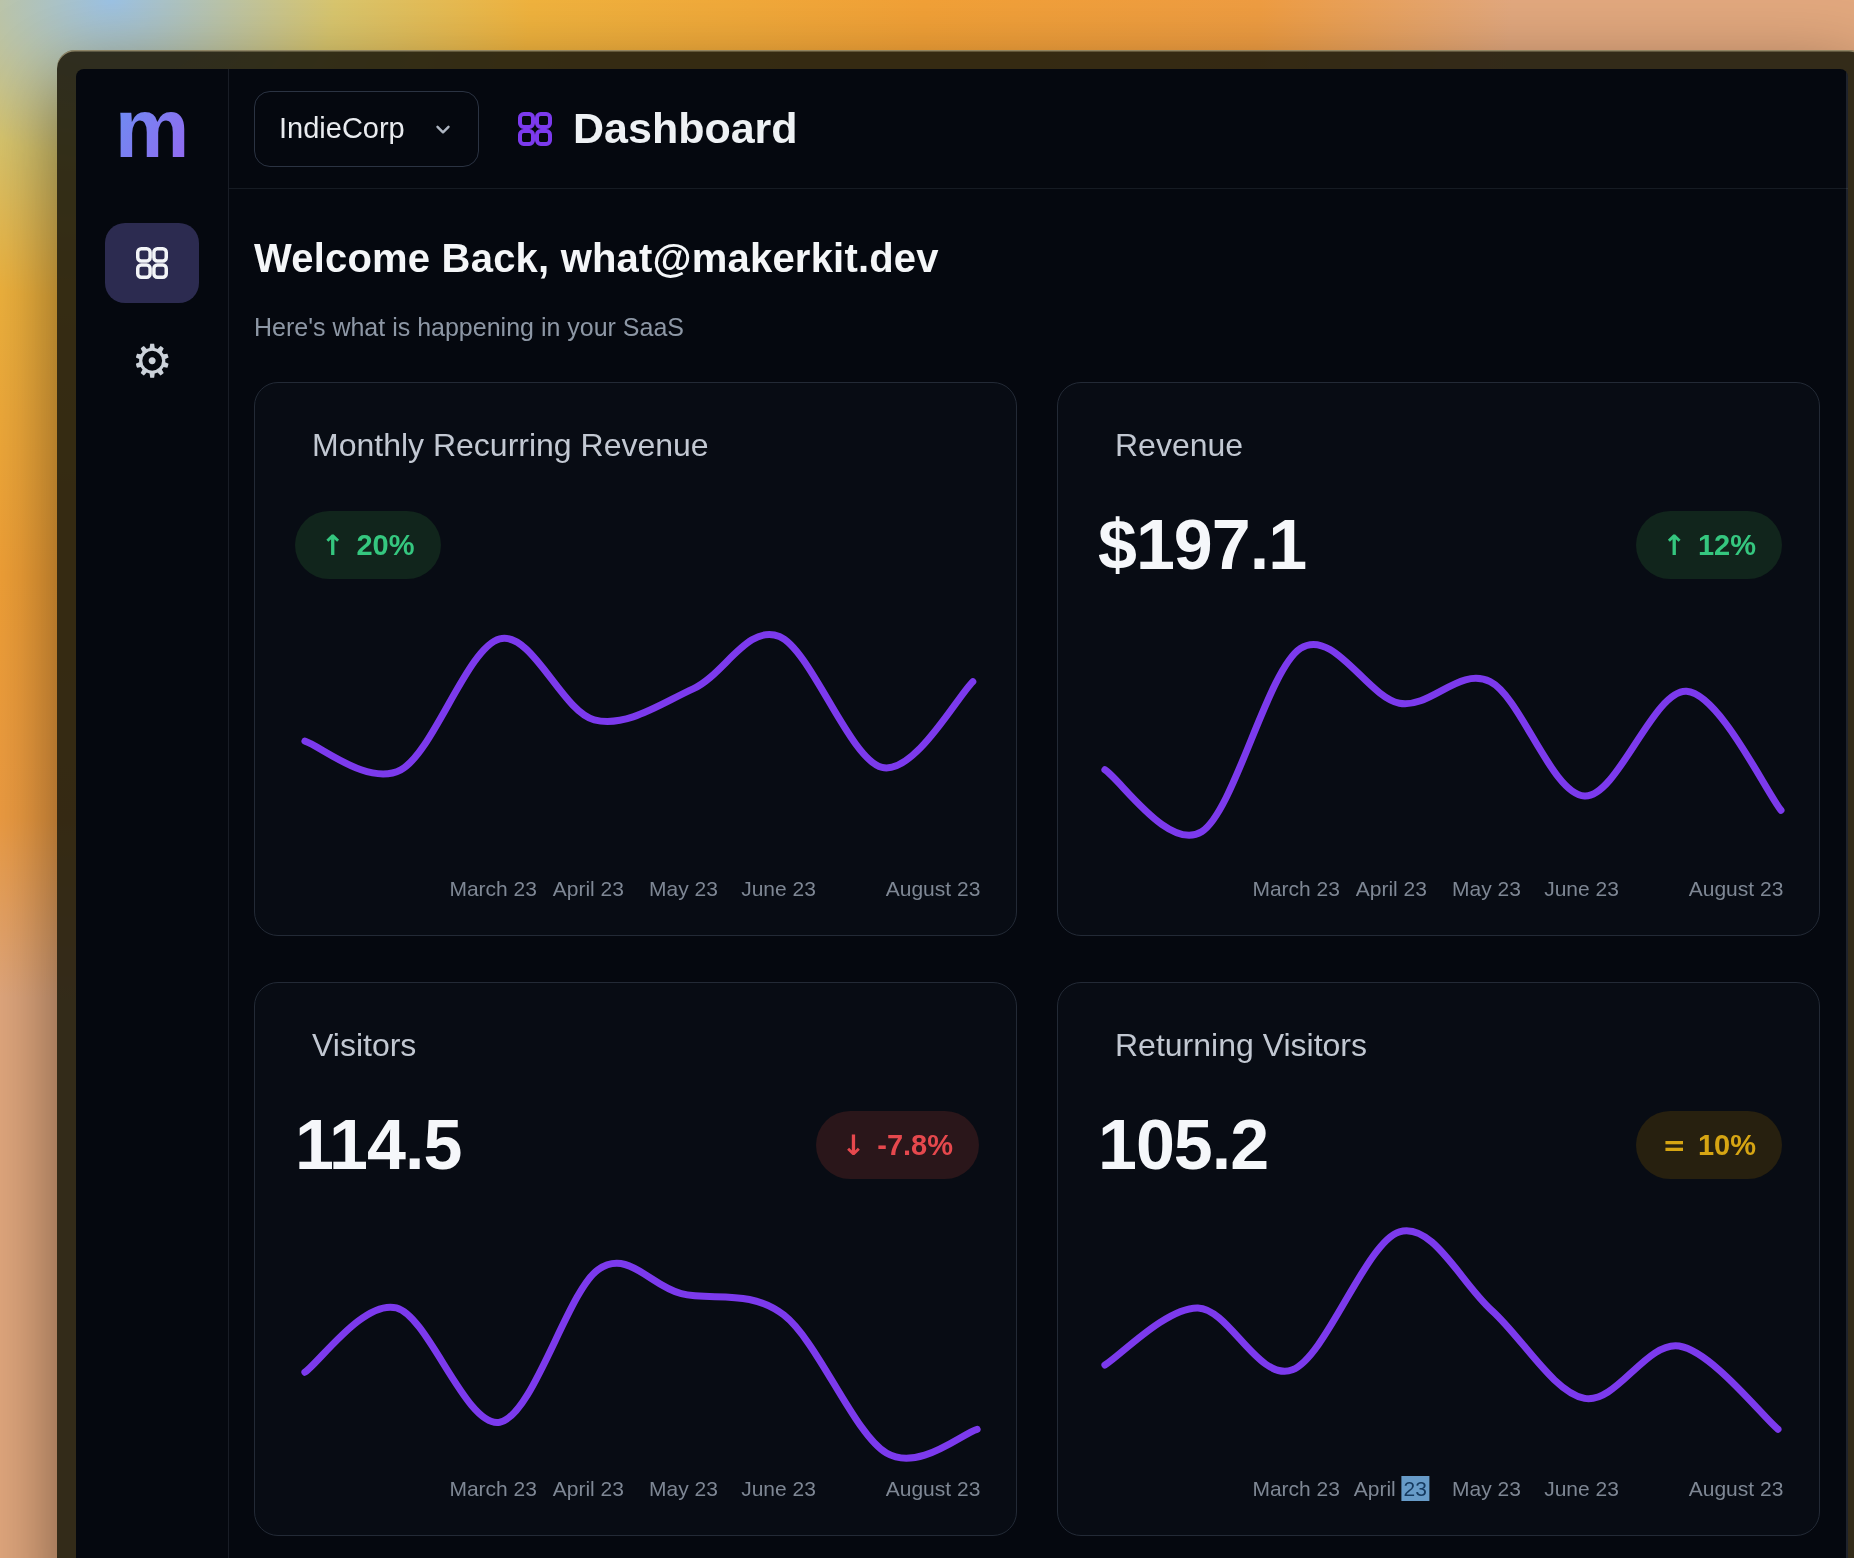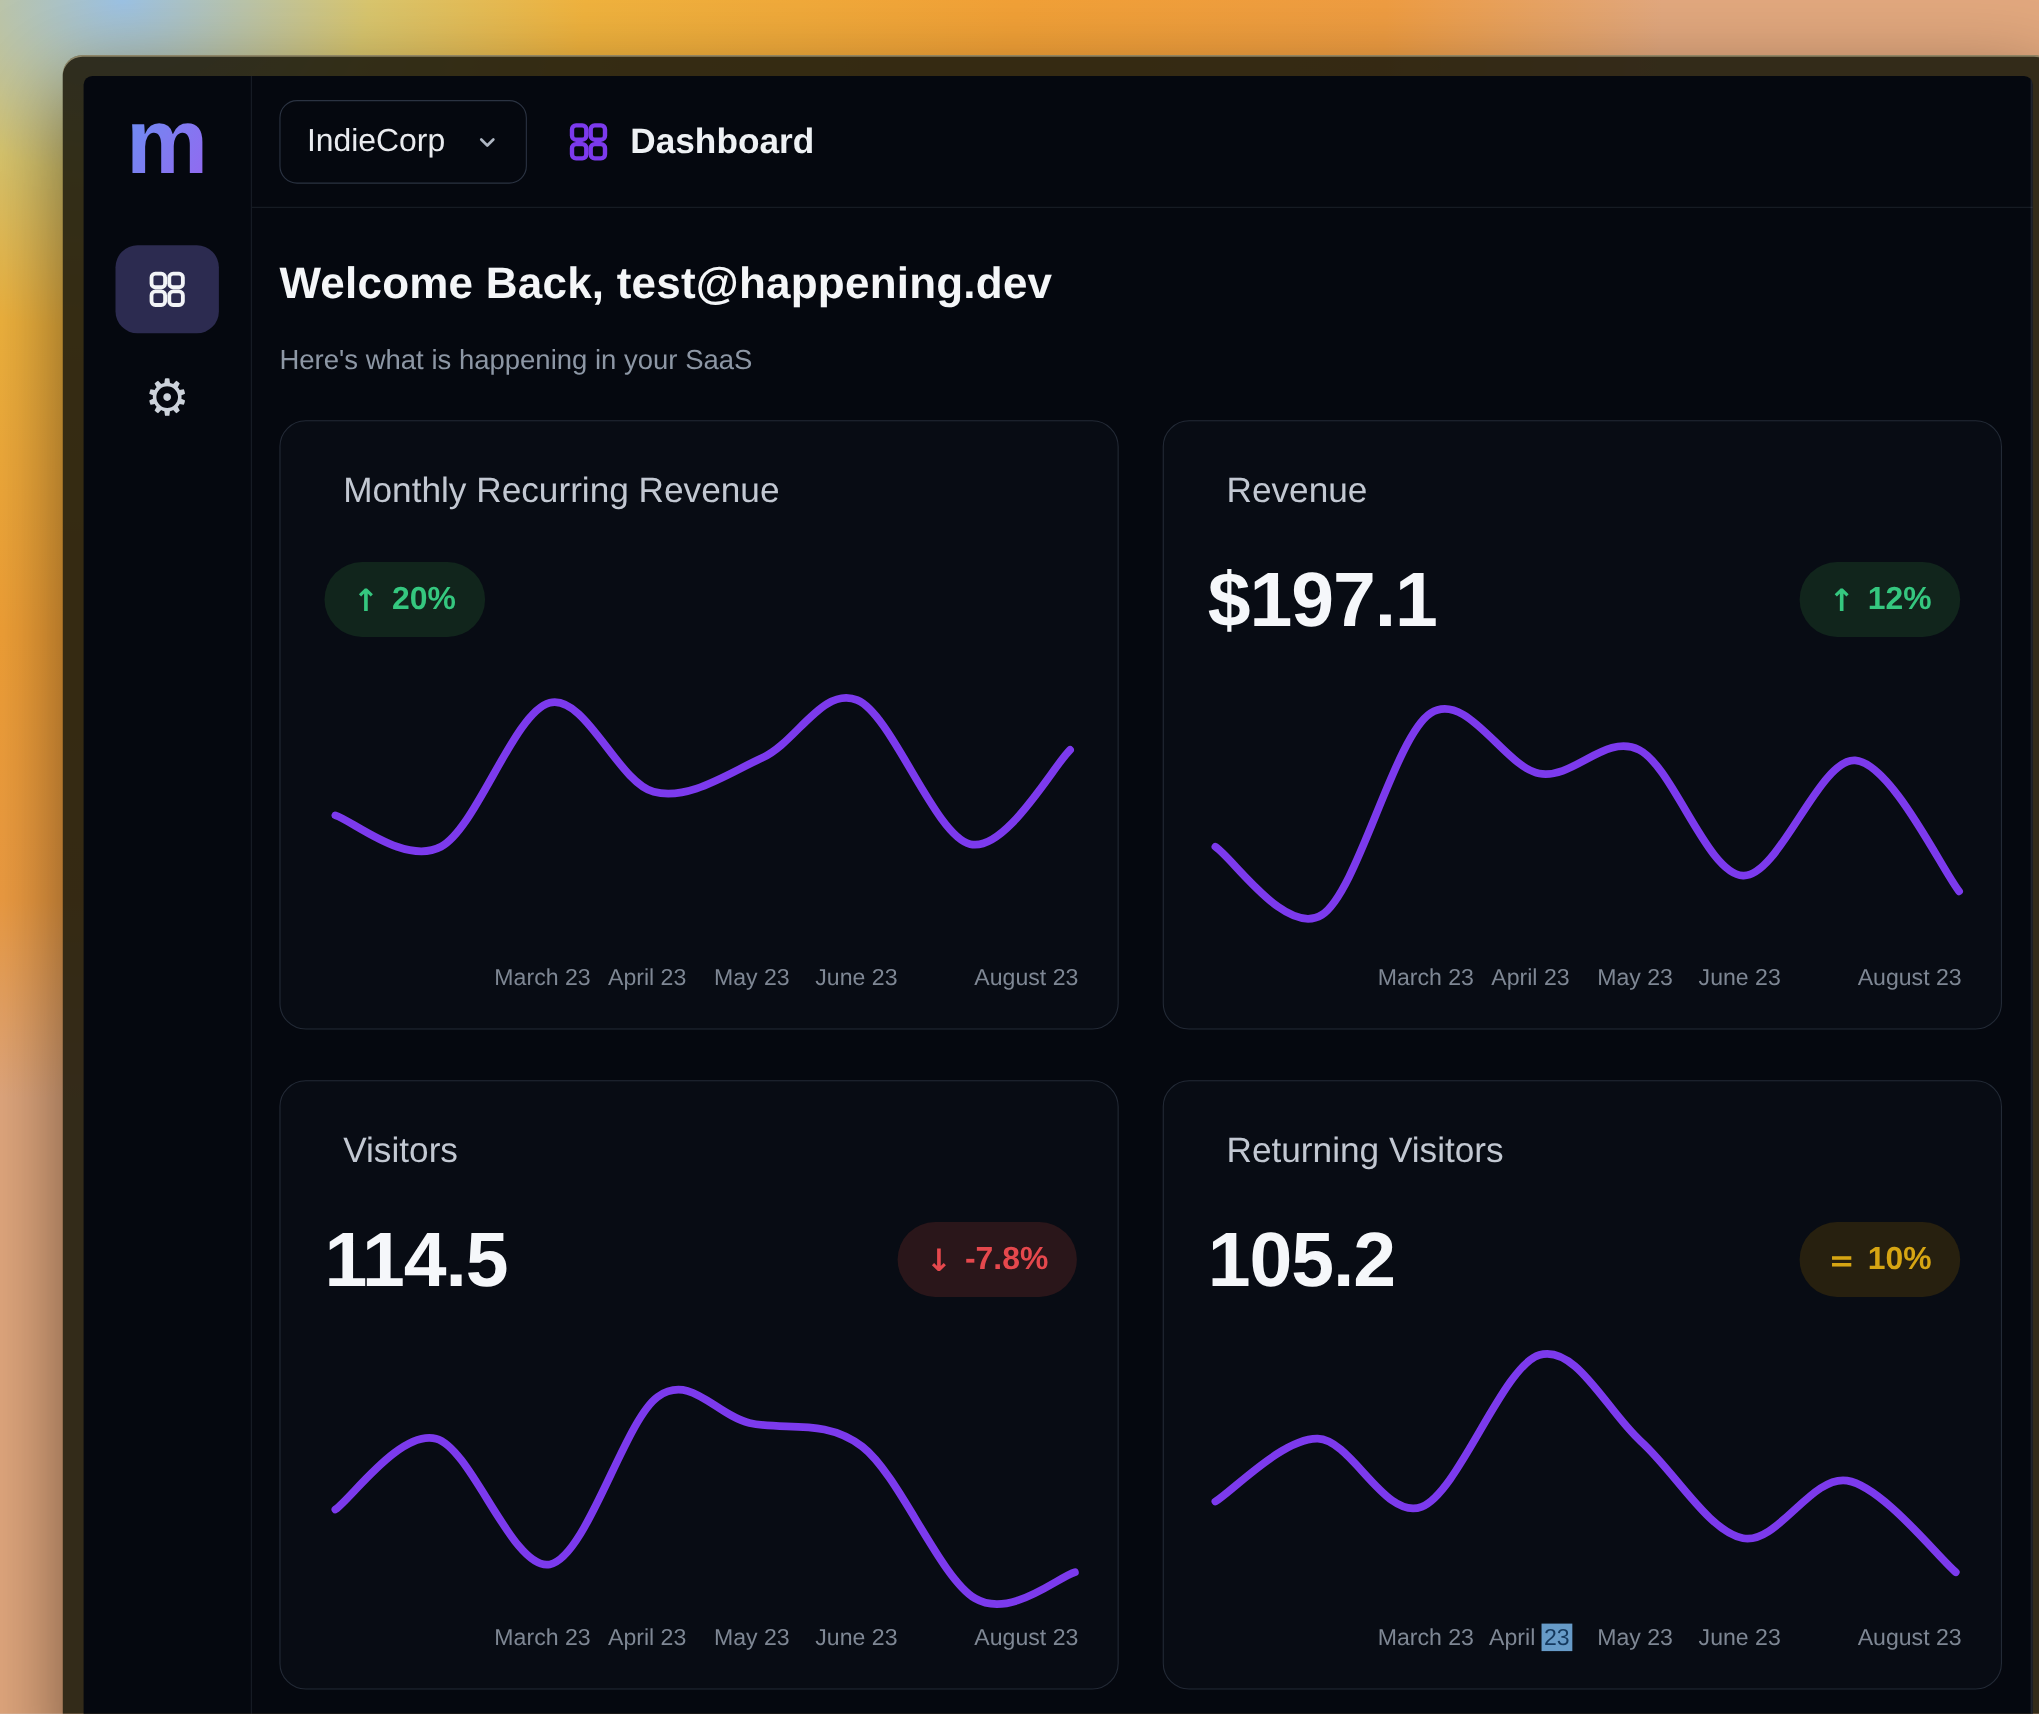--- a/index.html
+++ b/index.html
@@ -50,7 +50,7 @@
   }
   .org-switcher span { font-size:29px; font-weight:500; color:#e9ebef; }
   .page-head { display:flex; align-items:center; gap:18px; }
-  .page-head .ptitle { font-size:32px; font-weight:600; color:#eef1f4; }
+  .page-head .ptitle { font-size:43px; font-weight:600; color:#eef1f4; }
   .page { padding:47px 0 0 25px; }
   .h1 { font-size:40px; font-weight:700; color:#f4f6f8; letter-spacing:0.2px; }
   .sub { margin-top:32px; font-size:25px; color:#8d97a5; }

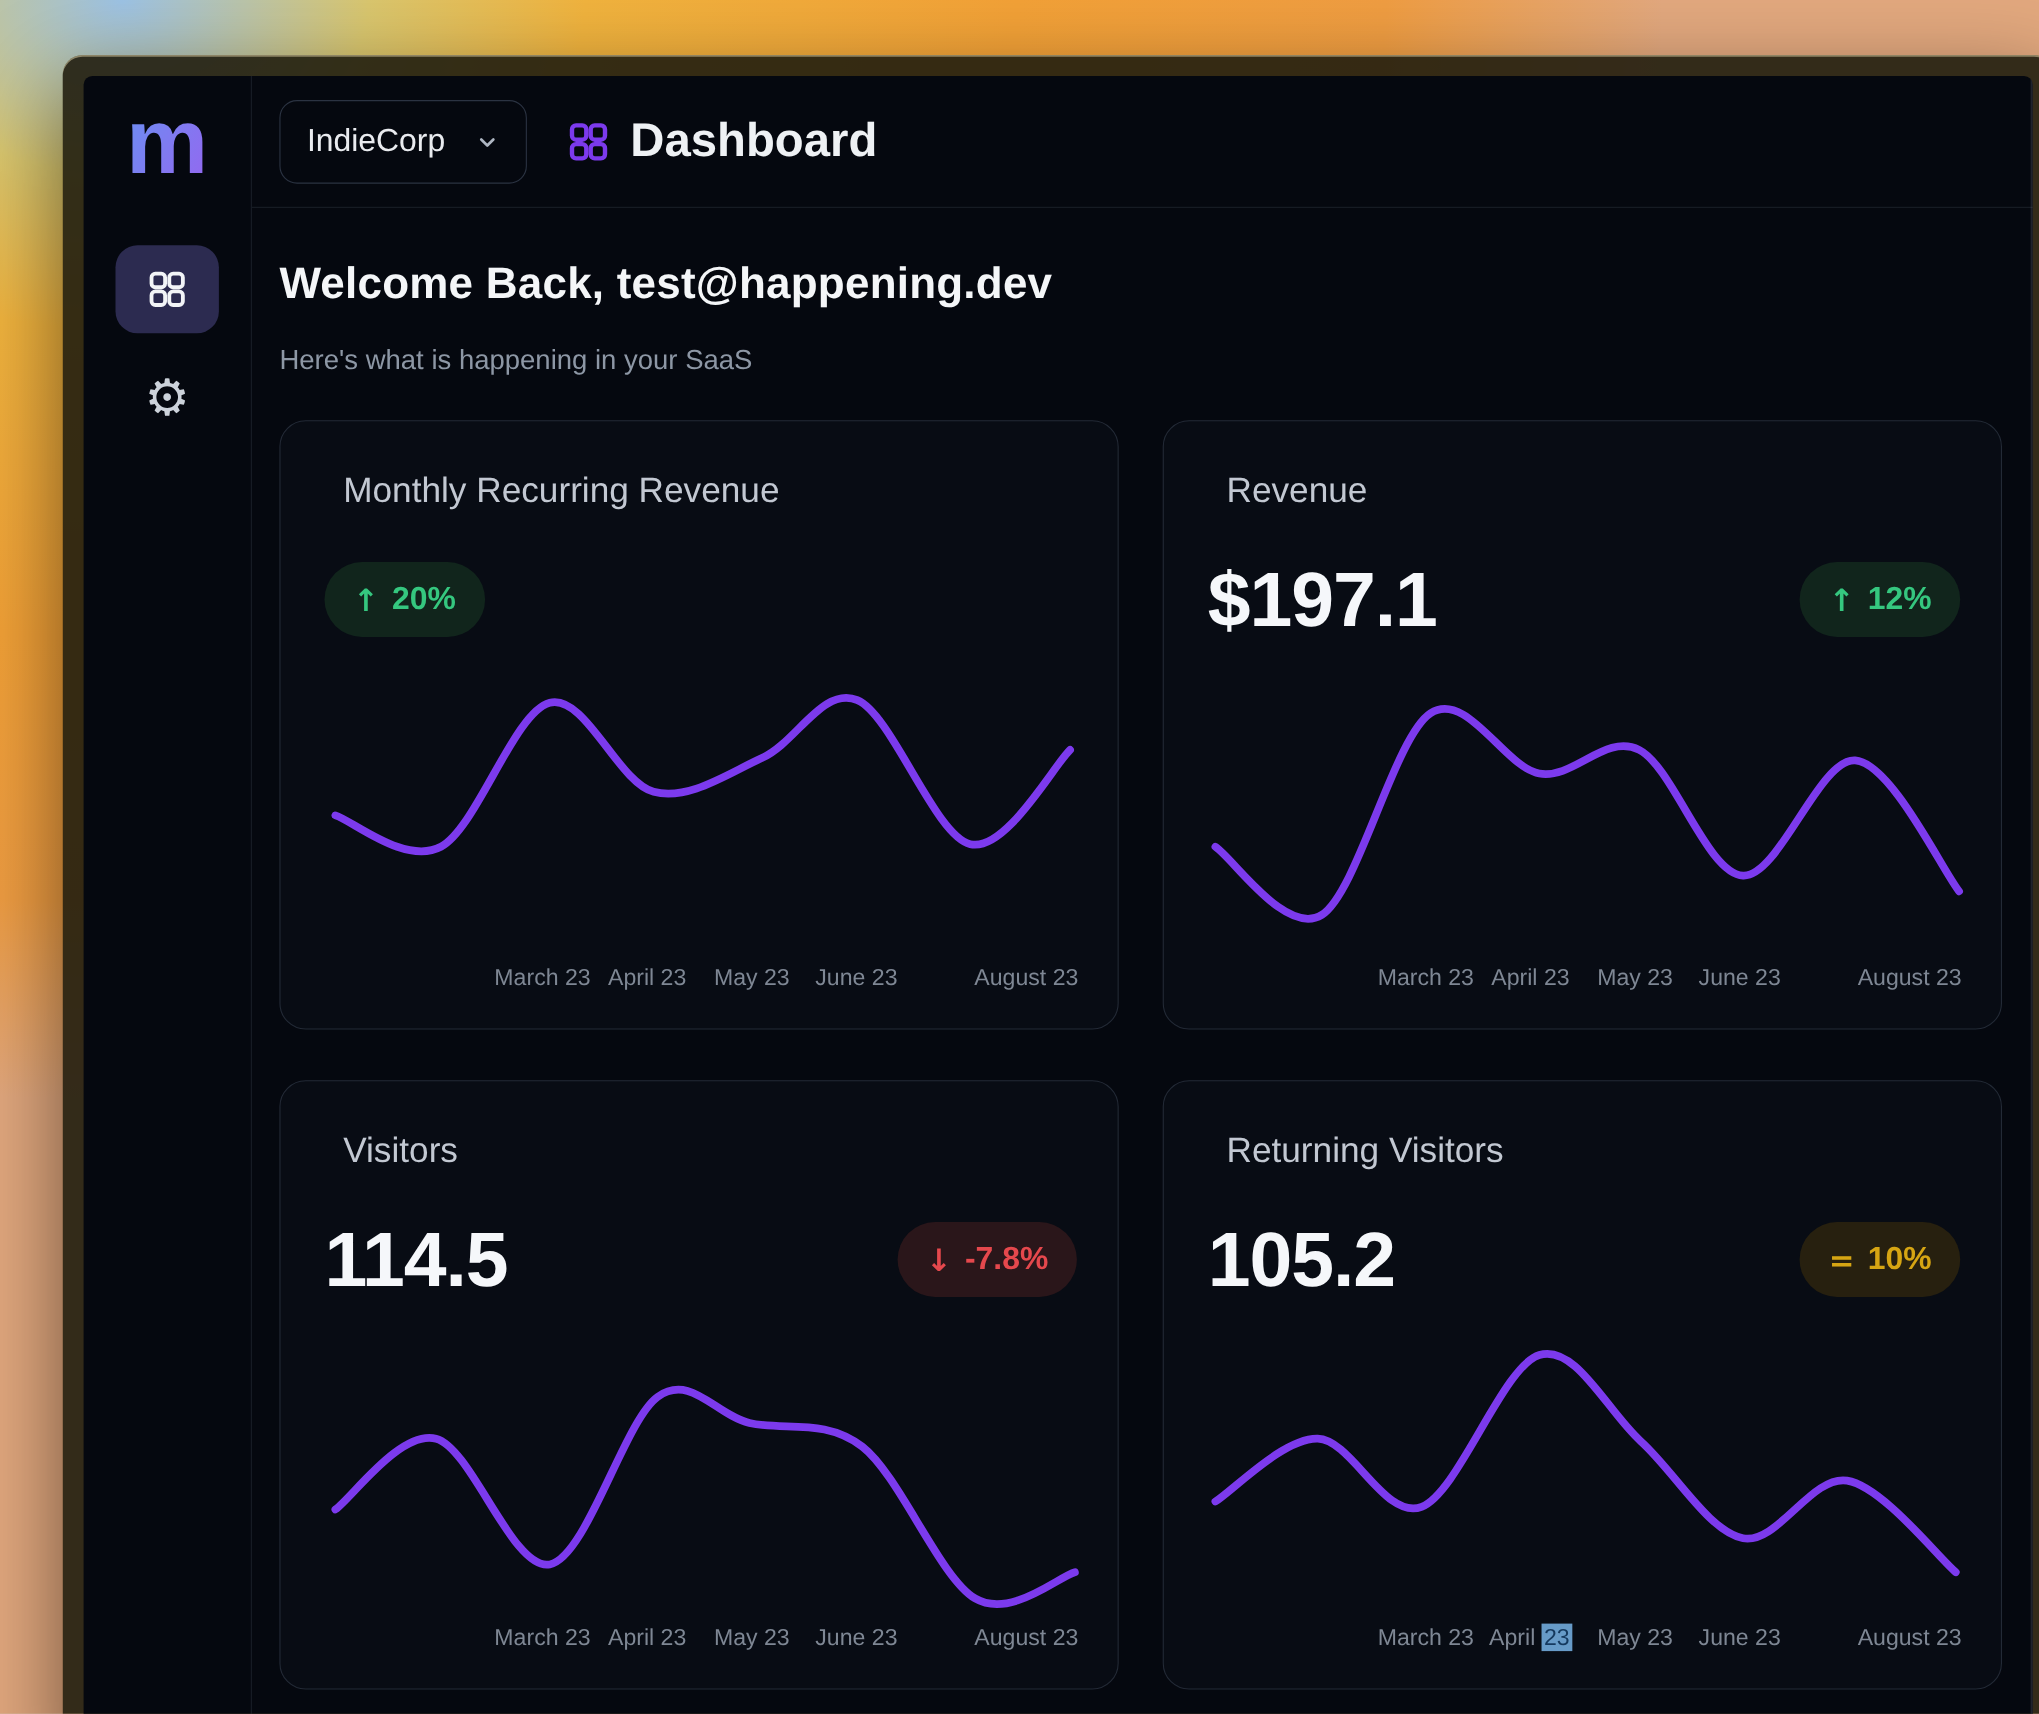--- a/index.html
+++ b/index.html
@@ -130,7 +130,7 @@
       </div>
 
       <div class="page">
-        <h1 class="h1">Welcome Back, test@happening.dev</h1>
+        <h1 class="h1">Welcome Back, what@makerkit.dev</h1>
         <div class="sub">Here's what is happening in your SaaS</div>
 
         <div class="cards">

